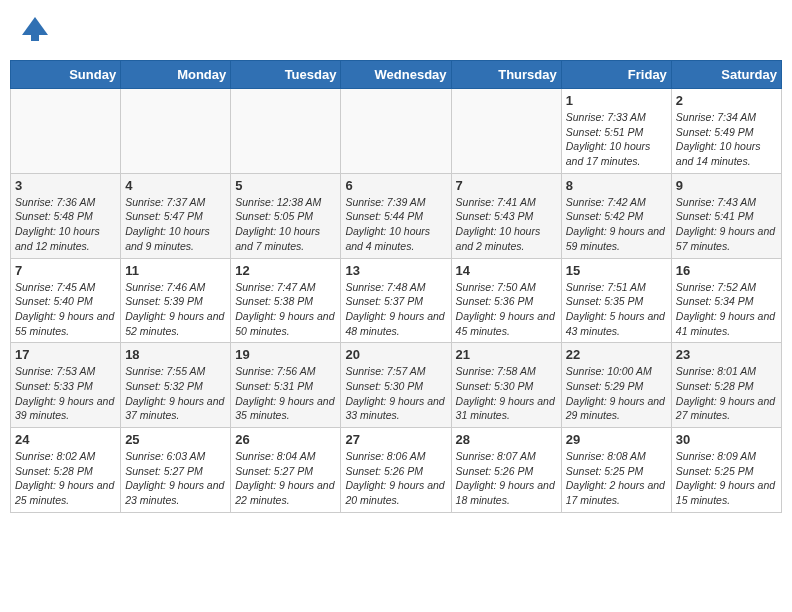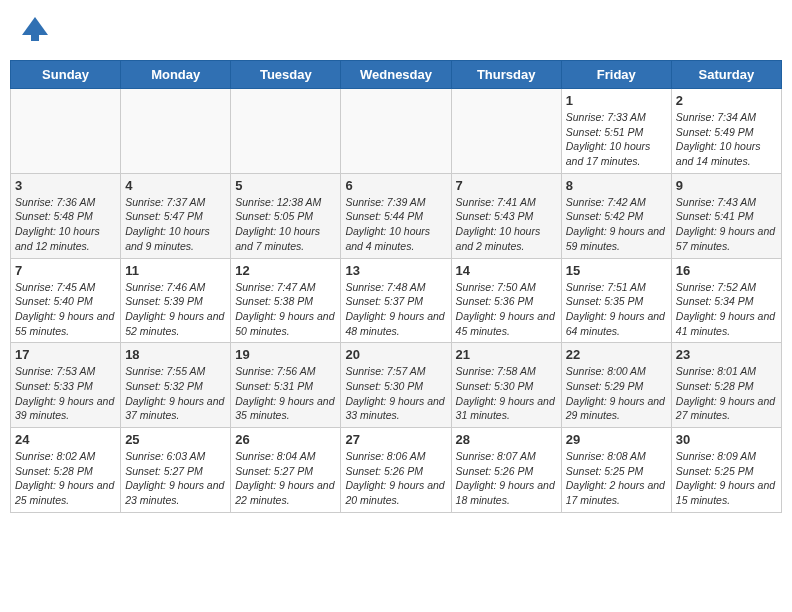--- a/index.html
+++ b/index.html
@@ -61,7 +61,7 @@
       background-color: #3070b3;
       color: #fff;
       padding: 6px 4px;
-      text-align: center;
+      text-align: right;
       font-size: 13px;
       border: 1px solid #2060a0;
     }

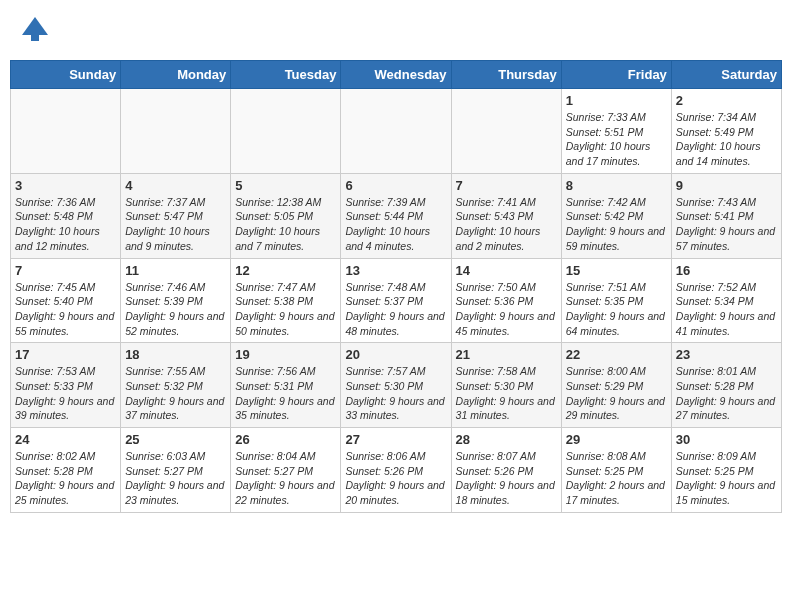--- a/index.html
+++ b/index.html
@@ -197,7 +197,7 @@
         </td>
         <td>
           <span class="day-number">15</span>
-          <div class="day-info"><span>Sunrise: 7:51 AM</span><br><span>Sunset: 5:35 PM</span><br><span>Daylight: 9 hours and 64 minutes.</span></div>
+          <div class="day-info"><span>Sunrise: 7:51 AM</span><br><span>Sunset: 5:35 PM</span><br><span>Daylight: 5 hours and 43 minutes.</span></div>
         </td>
         <td>
           <span class="day-number">16</span>

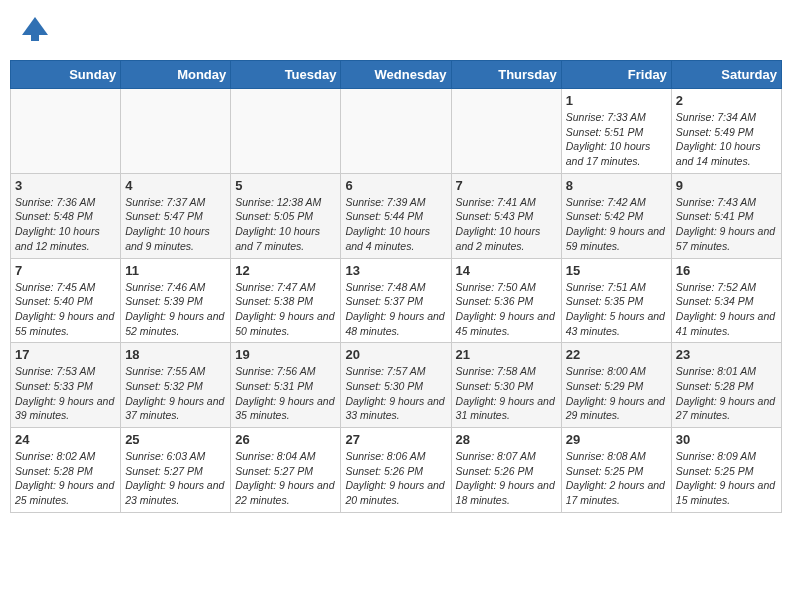--- a/index.html
+++ b/index.html
@@ -227,7 +227,7 @@
         </td>
         <td>
           <span class="day-number">22</span>
-          <div class="day-info"><span>Sunrise: 8:00 AM</span><br><span>Sunset: 5:29 PM</span><br><span>Daylight: 9 hours and 29 minutes.</span></div>
+          <div class="day-info"><span>Sunrise: 10:00 AM</span><br><span>Sunset: 5:29 PM</span><br><span>Daylight: 9 hours and 29 minutes.</span></div>
         </td>
         <td>
           <span class="day-number">23</span>

